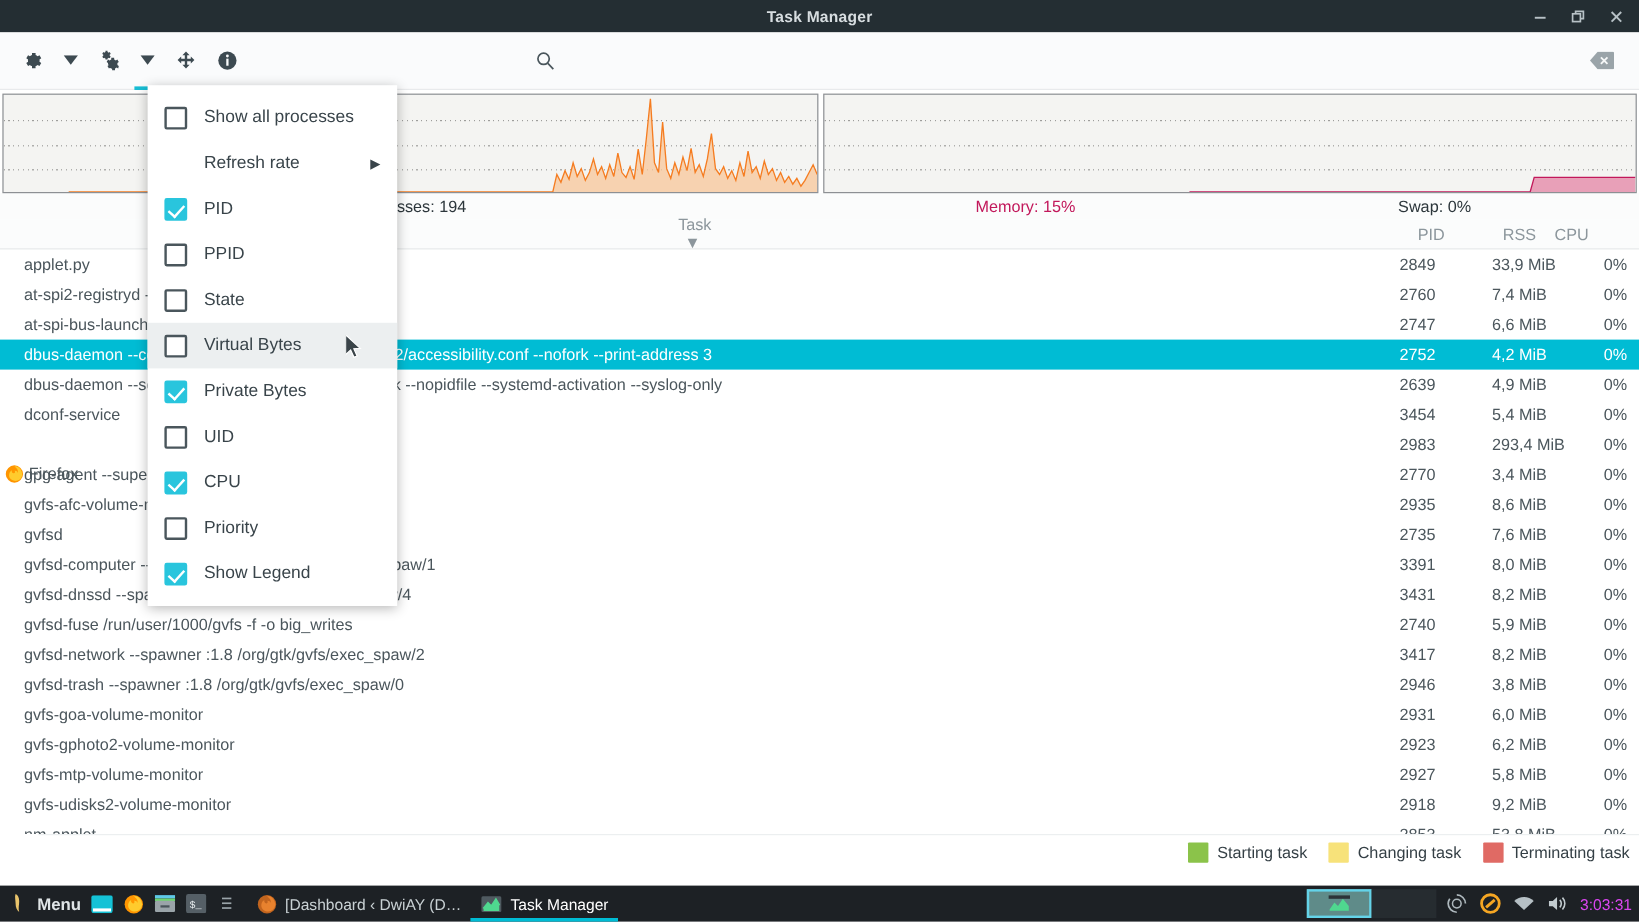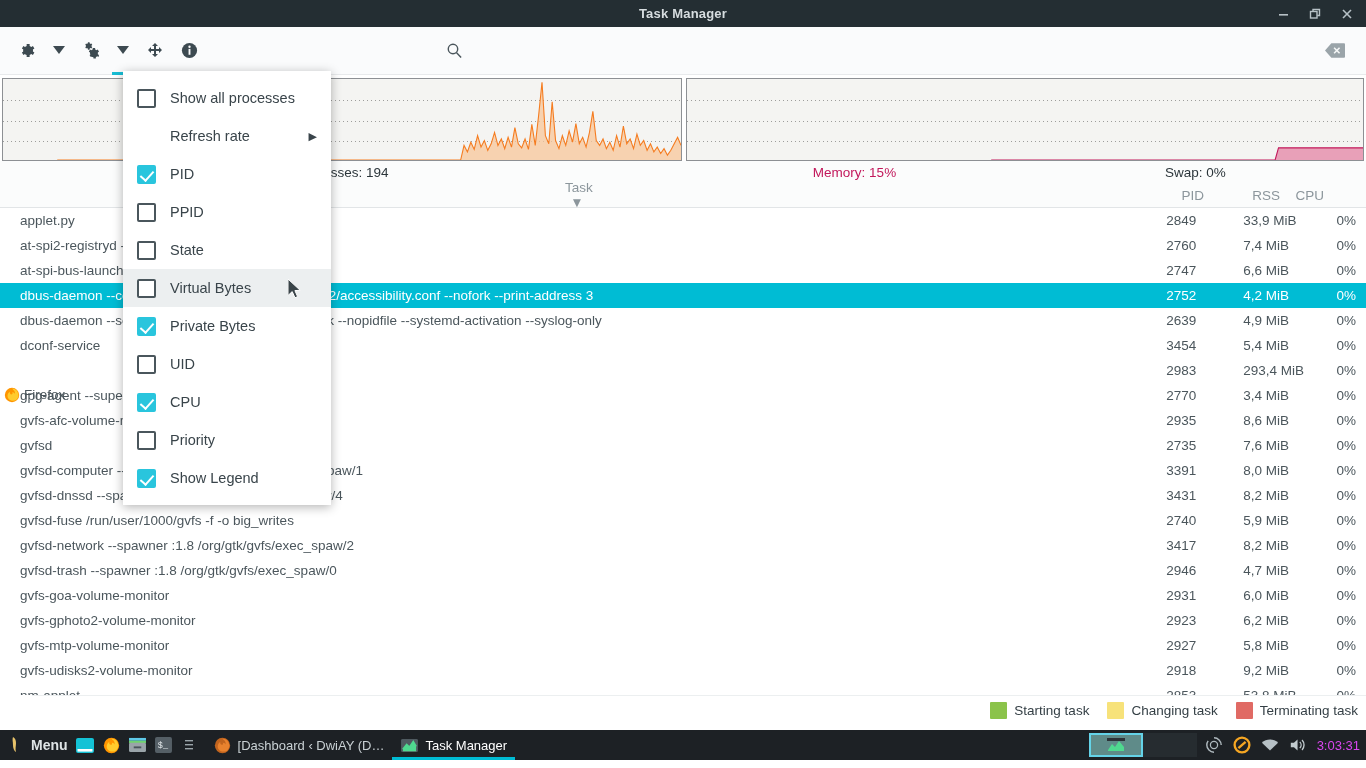--- a/index.html
+++ b/index.html
@@ -550,7 +550,7 @@
         <span>gvfsd-trash --spawner :1.8 /org/gtk/gvfs/exec_spaw/0</span>
       </div>
       <div class="cell-pid">2946</div>
-      <div class="cell-rss">4,7 MiB</div>
+      <div class="cell-rss">3,8 MiB</div>
       <div class="cell-cpu">0%</div>
     </div>
     <div class="row">

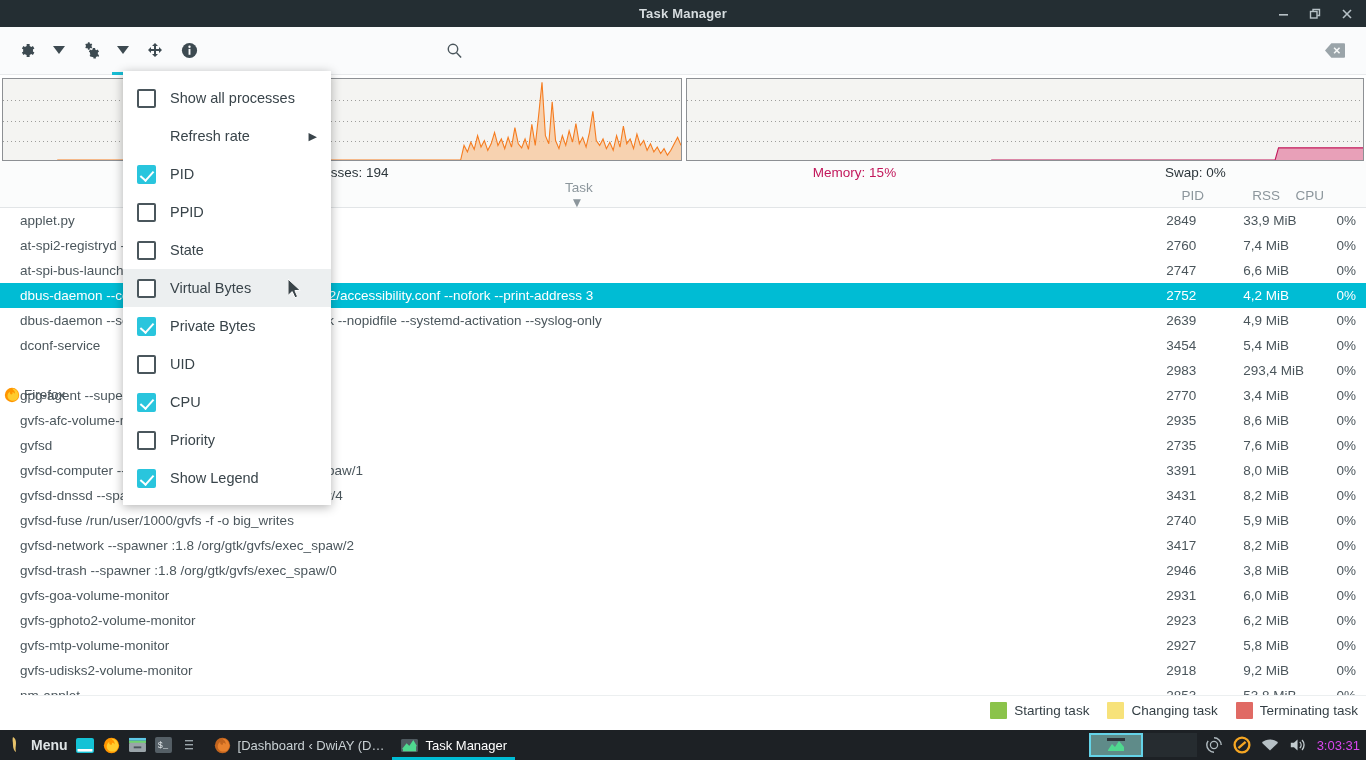--- a/index.html
+++ b/index.html
@@ -250,7 +250,7 @@
   
   .taskbar {
     position: absolute;
-    left: 0; right: 0; bottom: 8px;
+    left: 0; right: 0; bottom: 0;
     height: 30px;
     background: #1d2125;
     display: flex;

